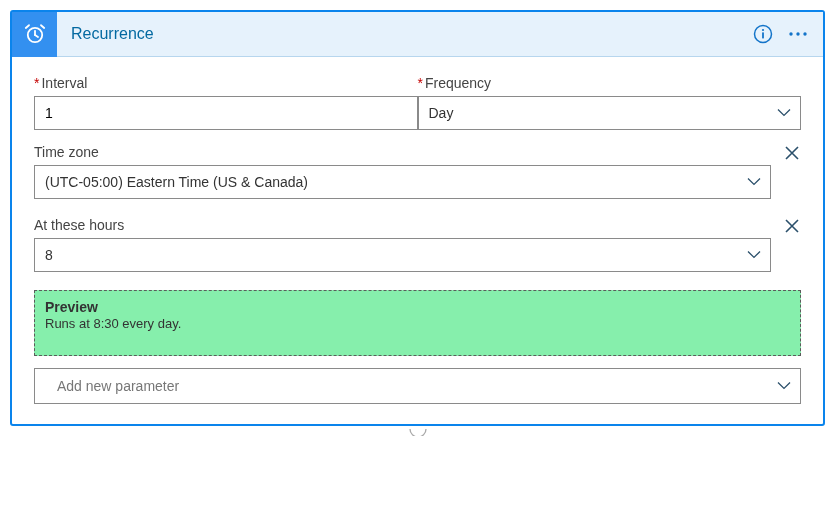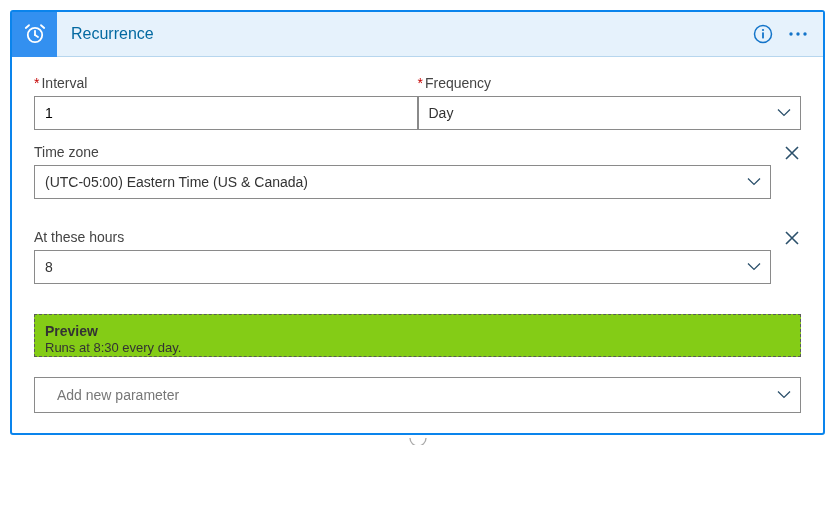--- a/index.html
+++ b/index.html
@@ -71,7 +71,7 @@
   .field-with-remove {
     display: flex;
     align-items: flex-start;
-    margin-bottom: 30px;
+    margin-bottom: 18px;
   }
   .field-with-remove .field {
     flex: 1;

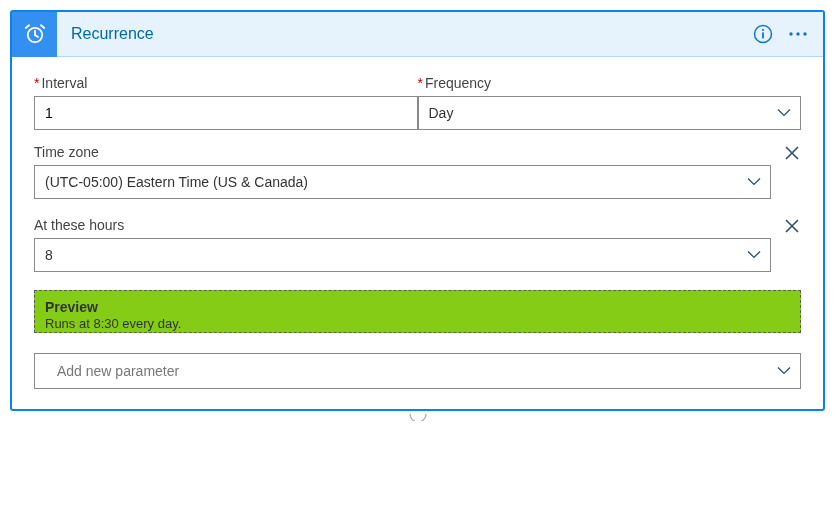--- a/index.html
+++ b/index.html
@@ -122,9 +122,9 @@
   }
   .preview-box {
     border: 1px dashed #5b5b5b;
-    background: #84cc16;
-    padding: 8px 10px 1px 10px;
-    margin-bottom: 20px;
+    background: #86efac;
+    padding: 8px 10px 24px 10px;
+    margin-bottom: 12px;
     margin-top: 2px;
   }
   .preview-title {

